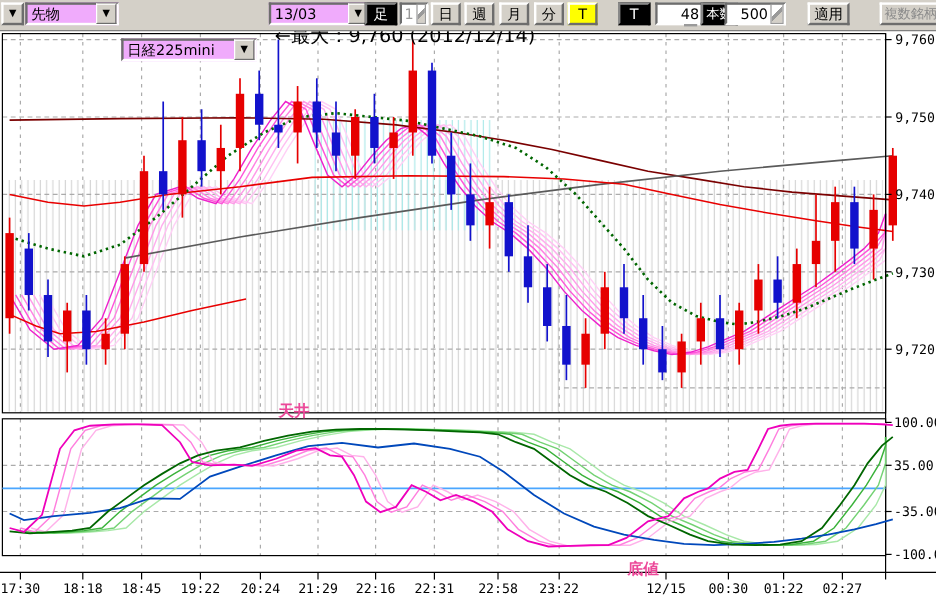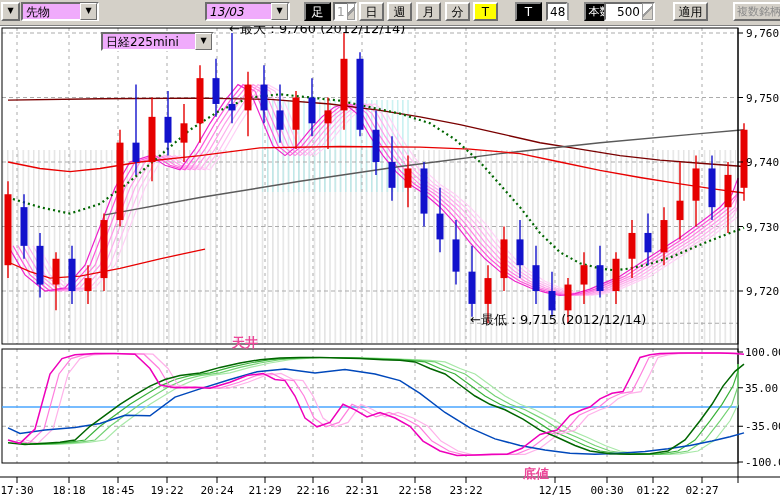--- a/index.html
+++ b/index.html
@@ -47,7 +47,7 @@
       <span class="val">日経225mini</span>
       <span class="dd">▼</span>
     </div>
-    <div class="tb combo" style="left:205px;width:85px;font-style:italic;">
+    <div class="tb combo" style="left:224px;width:85px;">
       <span class="val">13/03</span>
       <span class="dd">▼</span>
     </div>

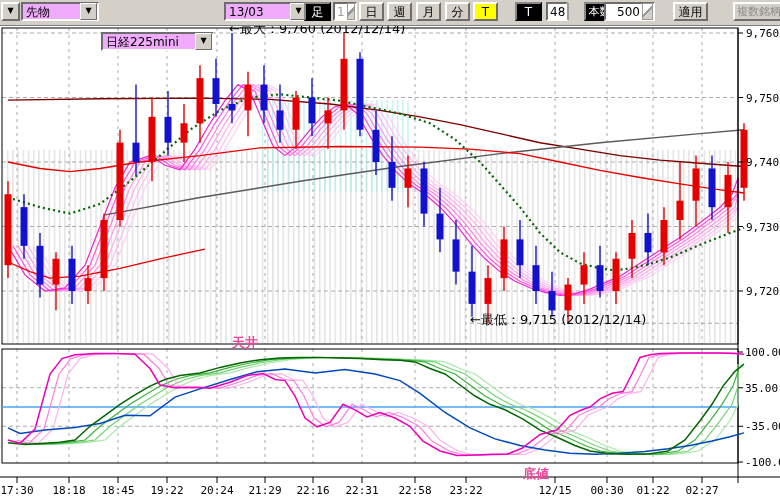--- a/index.html
+++ b/index.html
@@ -62,7 +62,7 @@
     <div class="tb btn3d" style="left:445px;width:25px;">分</div>
     <div class="tb btn3d btn-yellow" style="left:473px;width:25px;">T</div>
     <div class="tb btn3d btn-black" style="left:515px;width:27px;">T</div>
-    <div class="tb spinbox" style="left:546px;width:22px;">
+    <div class="tb spinbox" style="left:546px;width:58px;flex-direction:column;">
       <span class="val">48</span>
       <span class="spin"></span>
     </div>

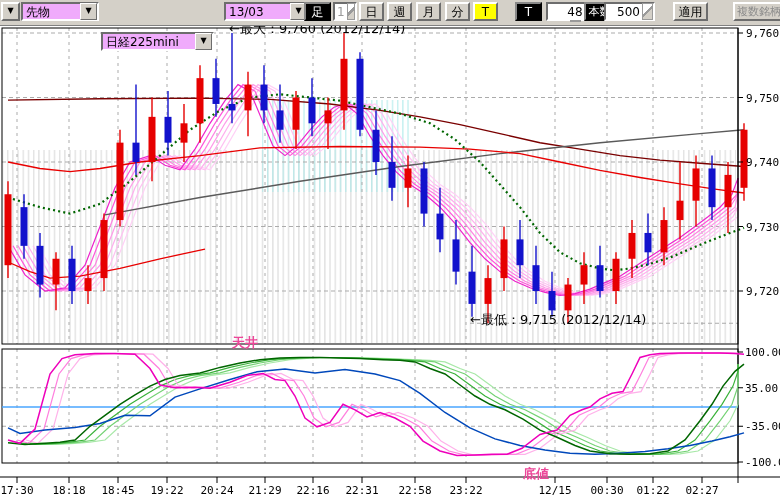--- a/index.html
+++ b/index.html
@@ -26,7 +26,7 @@
     border:1px solid #9a9a9a;}
   .gray-val{color:#9a9a9a;}
   
-  .ann{position:absolute;z-index:20;font-size:13px;color:#000;white-space:nowrap;
+  .ann{position:absolute;z-index:20;font-size:16px;color:#000;white-space:nowrap;
     font-family:"DejaVu Sans","DejaVu Sans Mono",sans-serif;}
   .ann-red{color:#ec4899;font-weight:bold;font-size:13px;}
 </style>

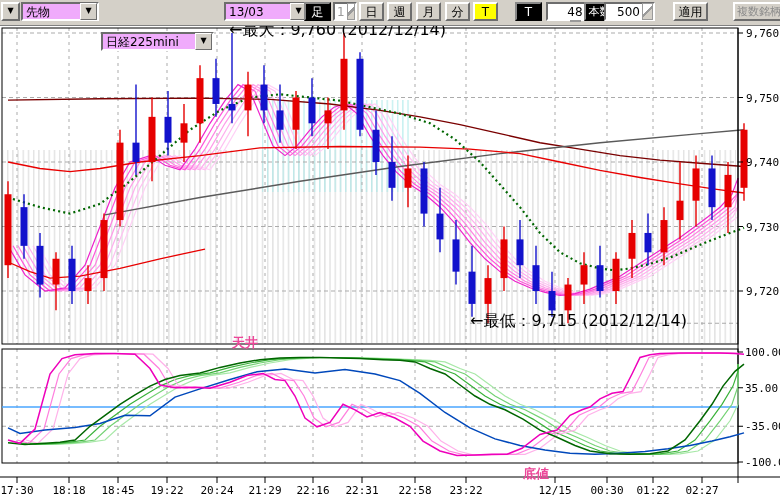--- a/index.html
+++ b/index.html
@@ -291,7 +291,6 @@
     </svg>
 
   <div class="ann" style="left:229px;top:20px;">←最大：9,760 (2012/12/14)</div>
-  <div class="ann" style="left:470px;top:311px;">←最低：9,715 (2012/12/14)</div>
   <div class="ann ann-red" style="left:232px;top:334px;">天井</div>
   <div class="ann ann-red" style="left:523px;top:465px;">底値</div>
 </div>

